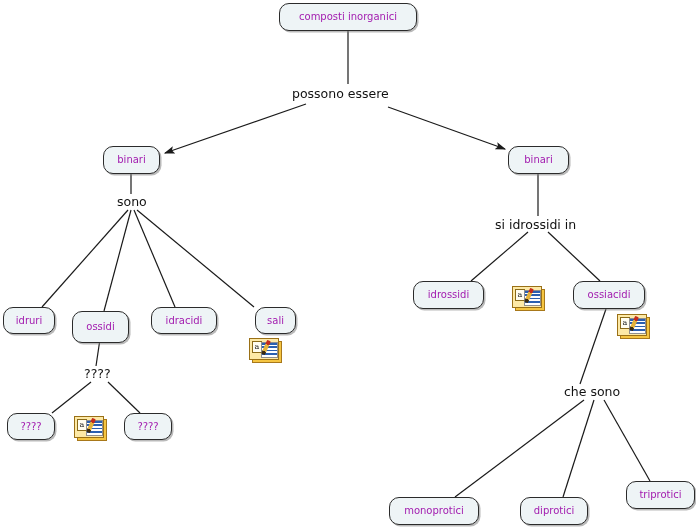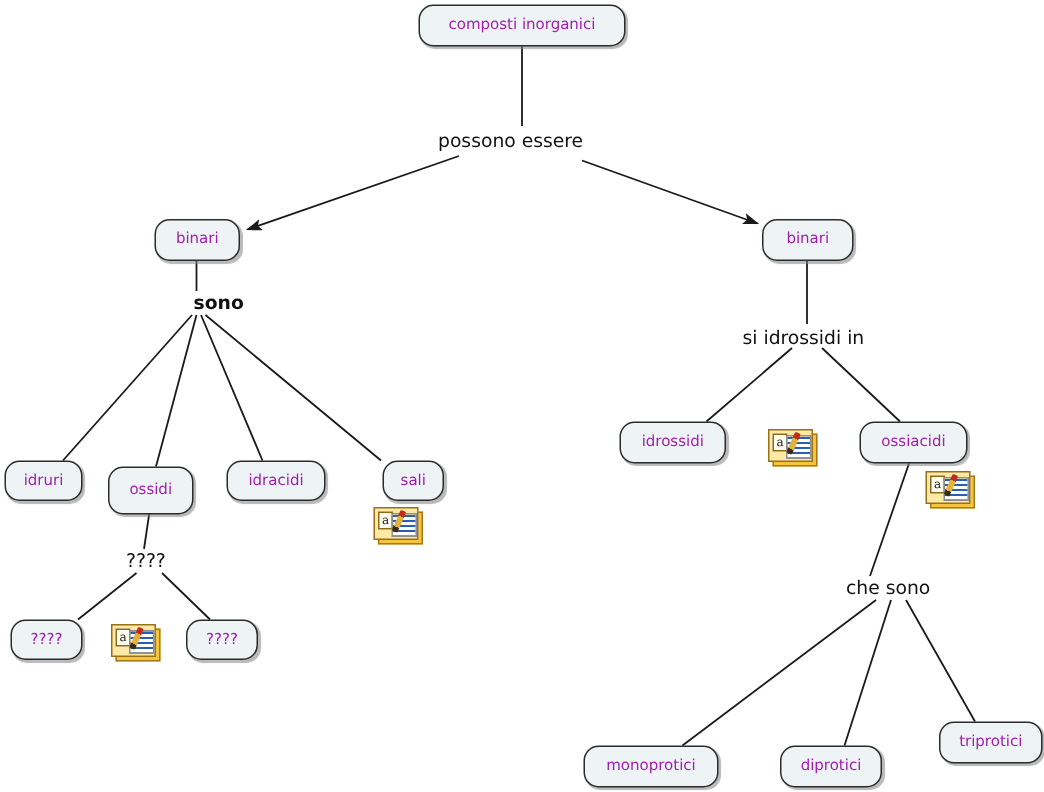--- a/index.html
+++ b/index.html
@@ -195,7 +195,7 @@
     </div>
   <div id="label-layer">
       <div class="linklabel" style="left: 292px; top: 88px;">possono essere</div>
-      <div class="linklabel" style="left: 129px; top: 196px; font-weight: bold;">sono</div>
+      <div class="linklabel" style="left: 117px; top: 196px;">sono</div>
       <div class="linklabel" style="left: 495px; top: 219px;">si idrossidi in</div>
       <div class="linklabel" style="left: 84px; top: 368px;">????</div>
       <div class="linklabel" style="left: 564px; top: 386px;">che sono</div>

